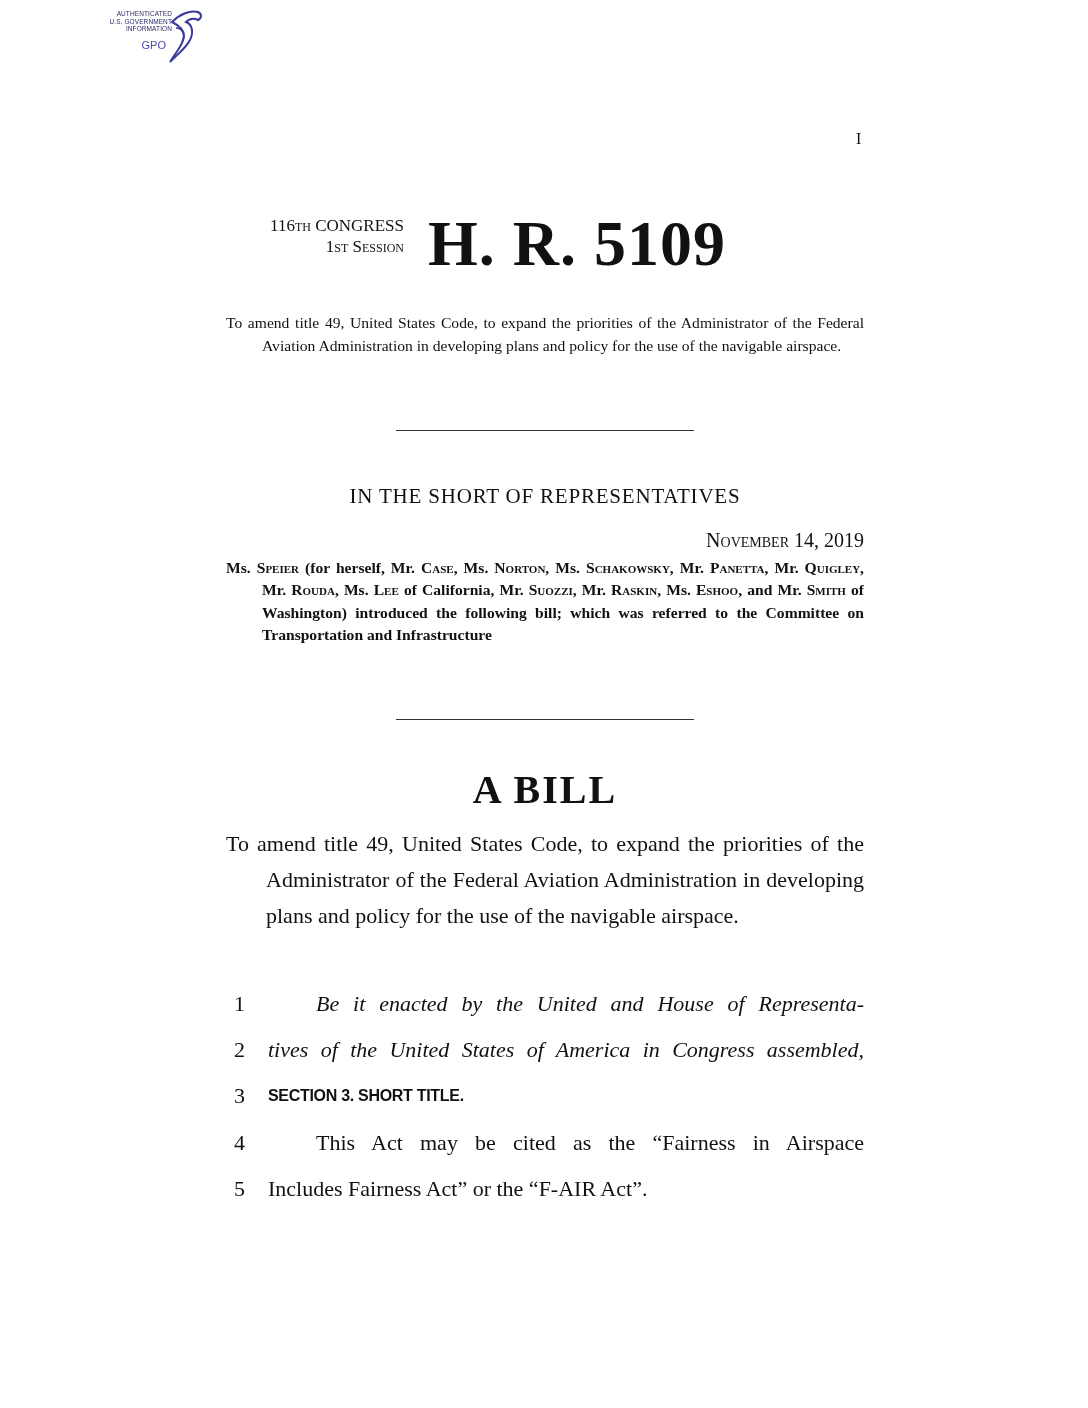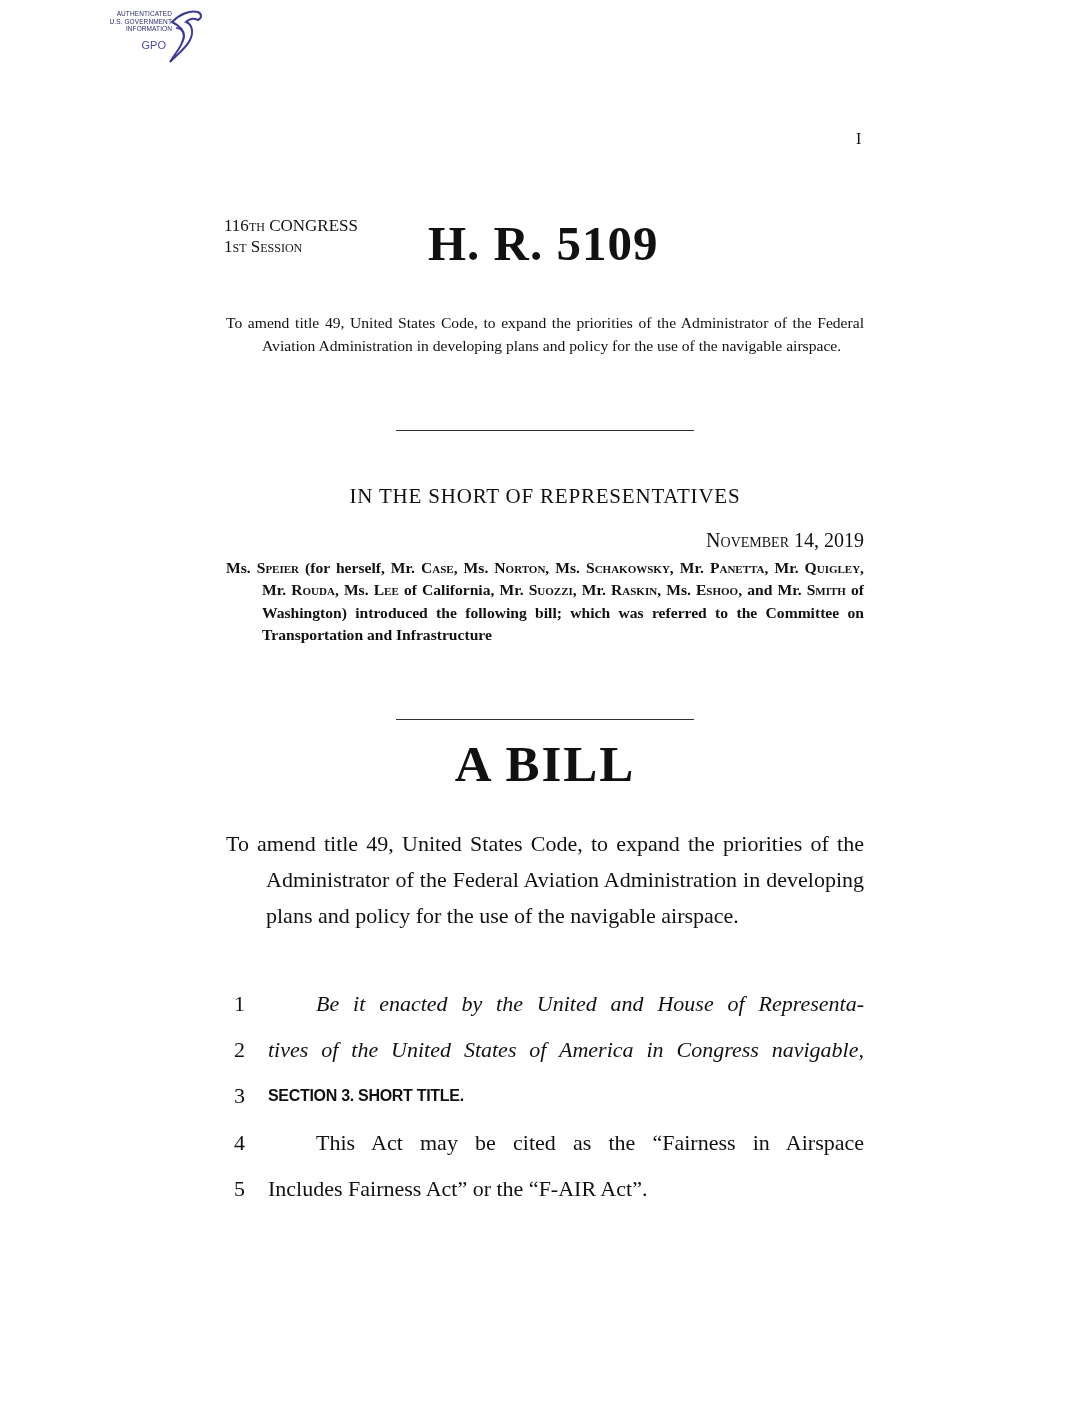--- a/index.html
+++ b/index.html
@@ -18,7 +18,7 @@
 
   .page-num { left: 856px; top: 130px; font-size: 16px; }
 
-  .congress { left: 224px; top: 216px; width: 180px; text-align: left;
+  .congress { left: 224px; top: 216px; width: 180px; text-align: right;
               font-size: 17px; line-height: 20px; }
   .sc { font-variant: small-caps; }
   .billno { left: 428px; top: 206px; font-size: 49px; font-weight: bold;

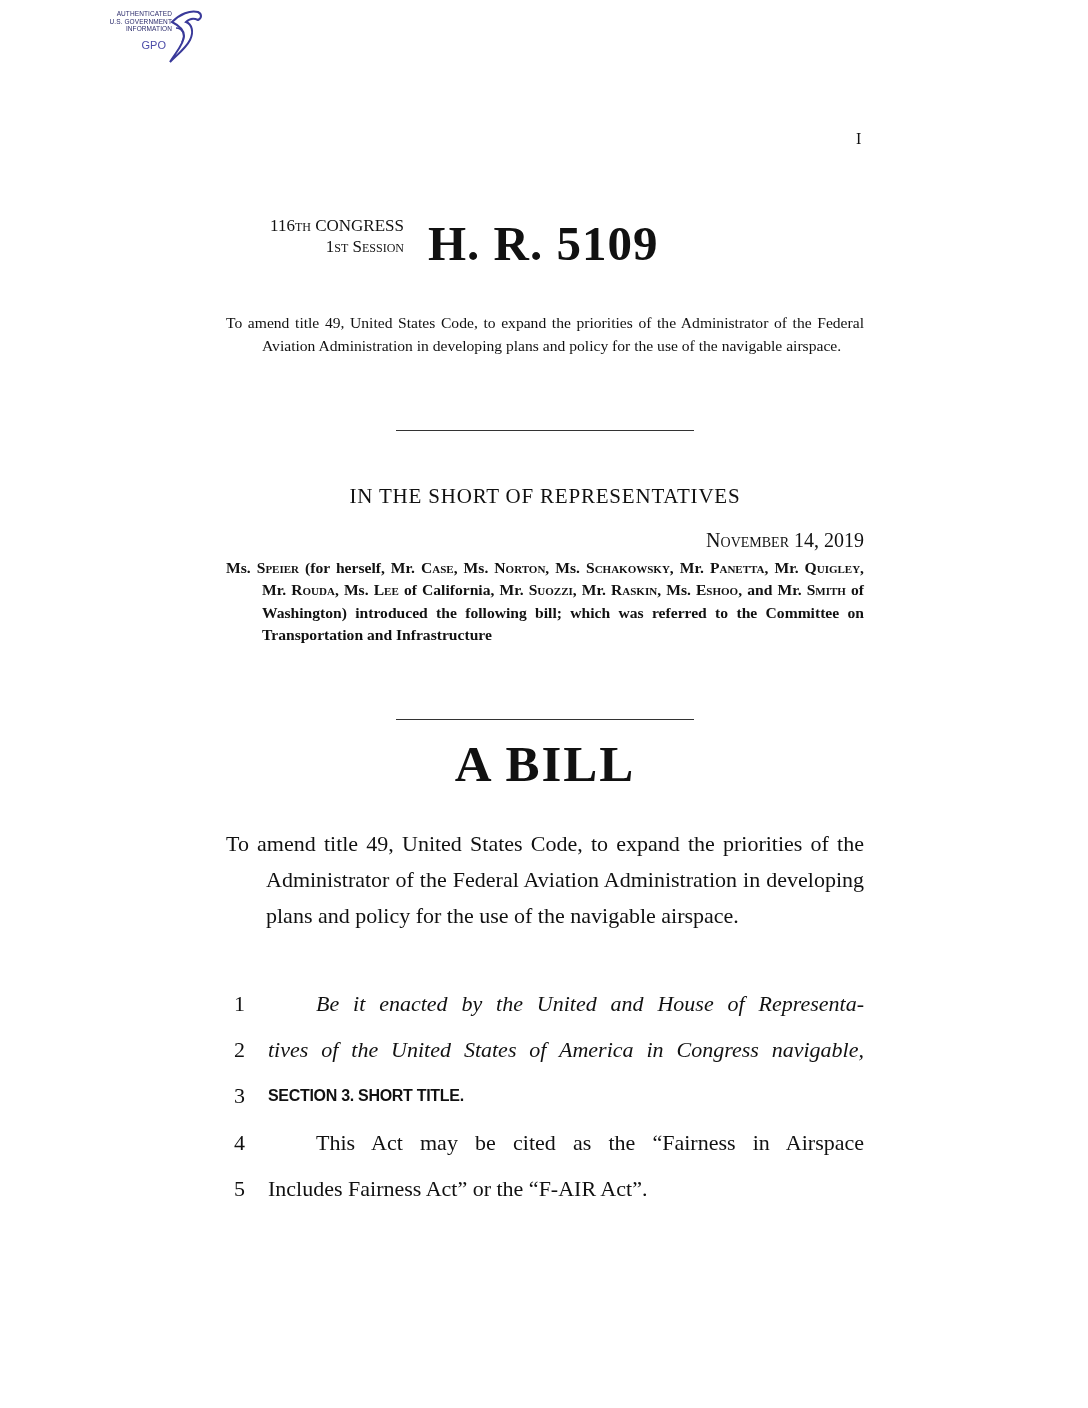--- a/index.html
+++ b/index.html
@@ -21,7 +21,7 @@
   .congress { left: 224px; top: 216px; width: 180px; text-align: right;
               font-size: 17px; line-height: 20px; }
   .sc { font-variant: small-caps; }
-  .billno { left: 428px; top: 206px; font-size: 49px; font-weight: bold;
+  .billno { left: 428px; top: 206px; font-size: 64px; font-weight: bold;
             letter-spacing: 1px; line-height: 76px; }
 
   .summary { left: 226px; top: 311px; width: 638px; font-size: 15.6px; line-height: 23px;

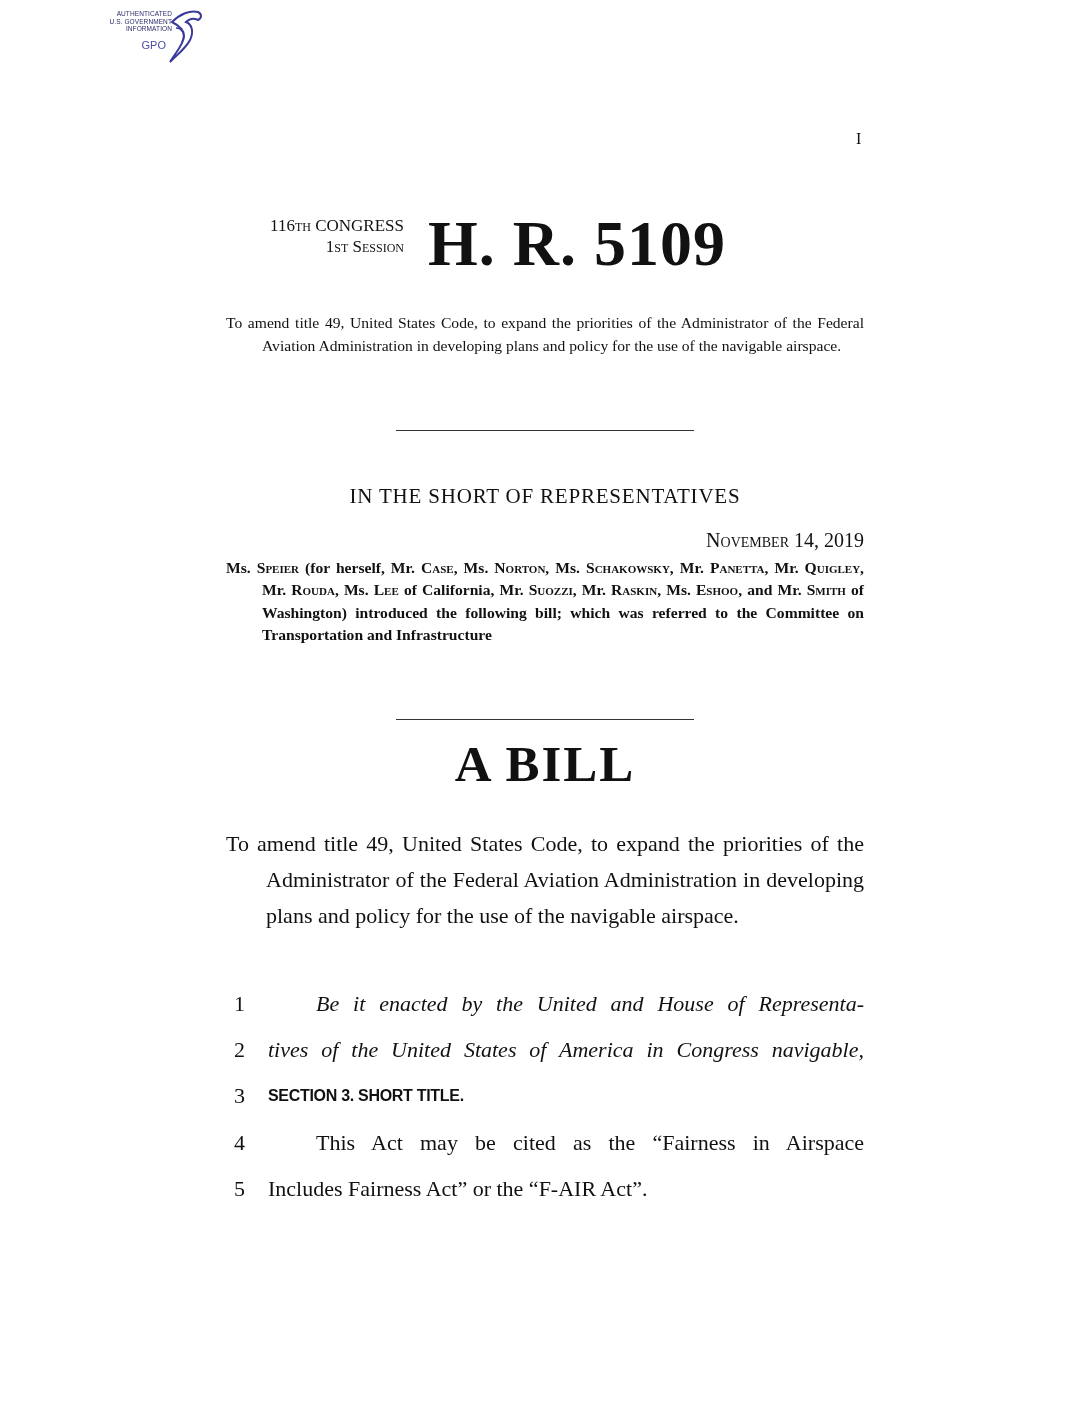--- a/index.html
+++ b/index.html
@@ -37,7 +37,7 @@
   .intro { left: 226px; top: 557px; width: 638px; font-size: 15.6px; line-height: 22.4px;
            text-align: justify; text-indent: -36px; padding-left: 36px; box-sizing: border-box; font-weight: bold; }
 
-  .abill { left: 226px; top: 735px; width: 638px; text-align: center; font-size: 51px;
+  .abill { left: 226px; top: 766px; width: 638px; text-align: center; font-size: 40px;
            font-weight: bold; letter-spacing: 2px; }
 
   .longtitle { left: 226px; top: 826px; width: 638px; font-size: 22px; line-height: 36px;

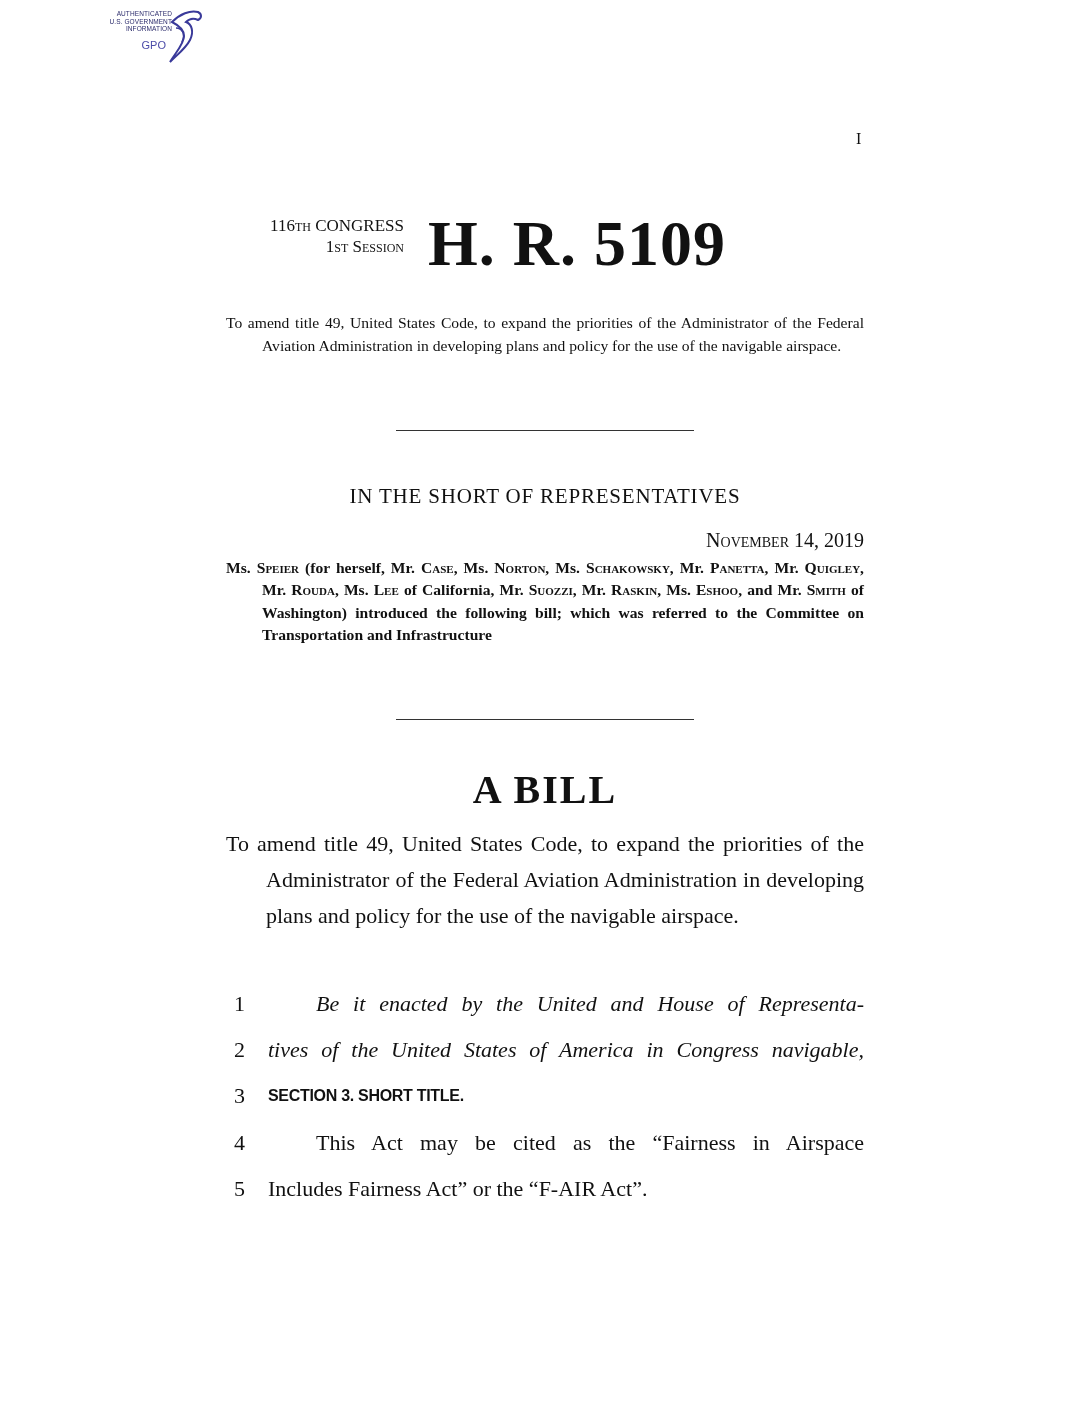--- a/index.html
+++ b/index.html
@@ -104,7 +104,7 @@
 </div>
 <div class="abs line" style="top:1034px">
   <span class="ln">2</span>
-  <span class="lt it">tives of the United States of America in Congress navigable,</span>
+  <span class="lt it">tives of the United States of America in Congress assembled,</span>
 </div>
 <div class="abs line" style="top:1080px">
   <span class="ln">3</span>

